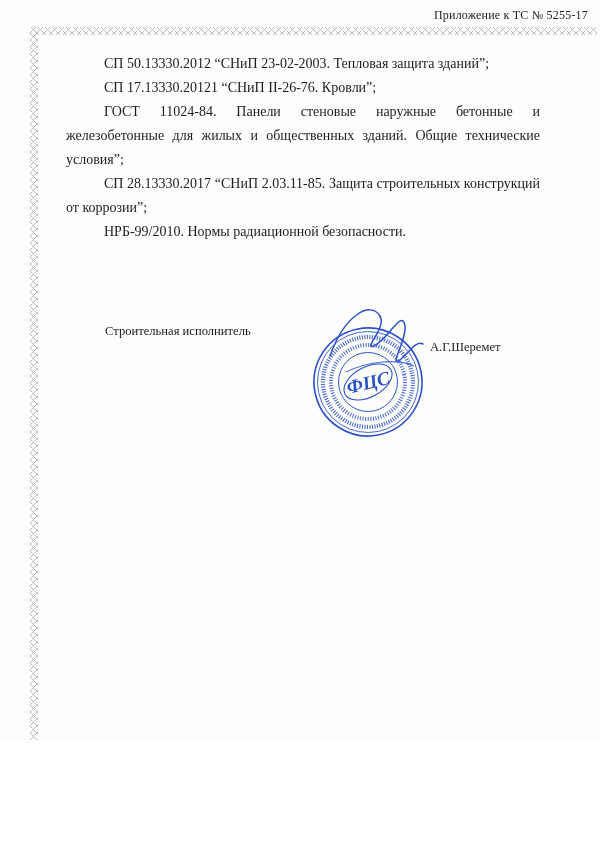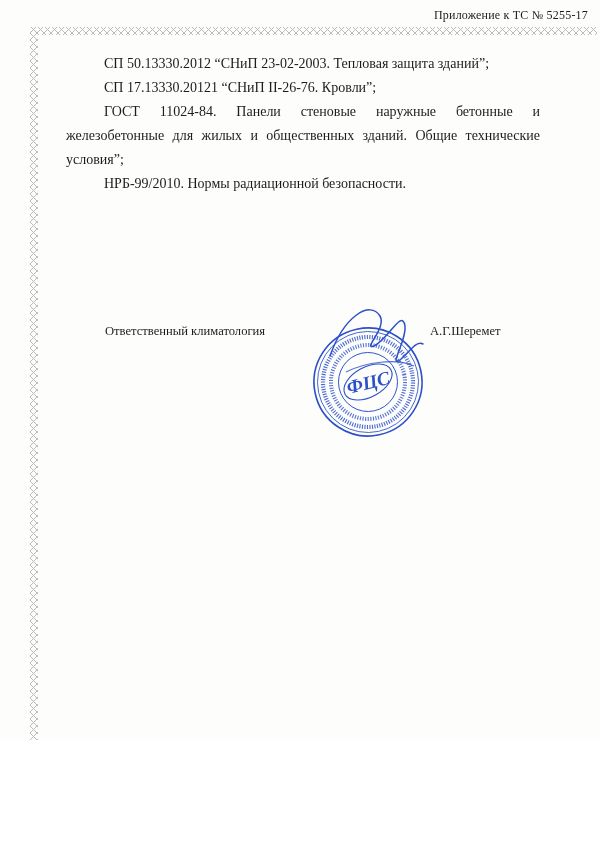--- a/index.html
+++ b/index.html
@@ -64,6 +64,7 @@
     <p>СП 50.13330.2012 “СНиП 23-02-2003. Тепловая защита зданий”;</p>
     <p>СП 17.13330.20121 “СНиП II-26-76. Кровли”;</p>
     <p>ГОСТ 11024-84. Панели стеновые наружные бетонные и железобетонные для жилых и общественных зданий. Общие технические условия”;</p>
+    <p>СП 28.13330.2017 “СНиП 2.03.11-85. Защита строительных конструкций от коррозии”;</p>
     <p>НРБ-99/2010. Нормы радиационной безопасности.</p>
   </div>
 

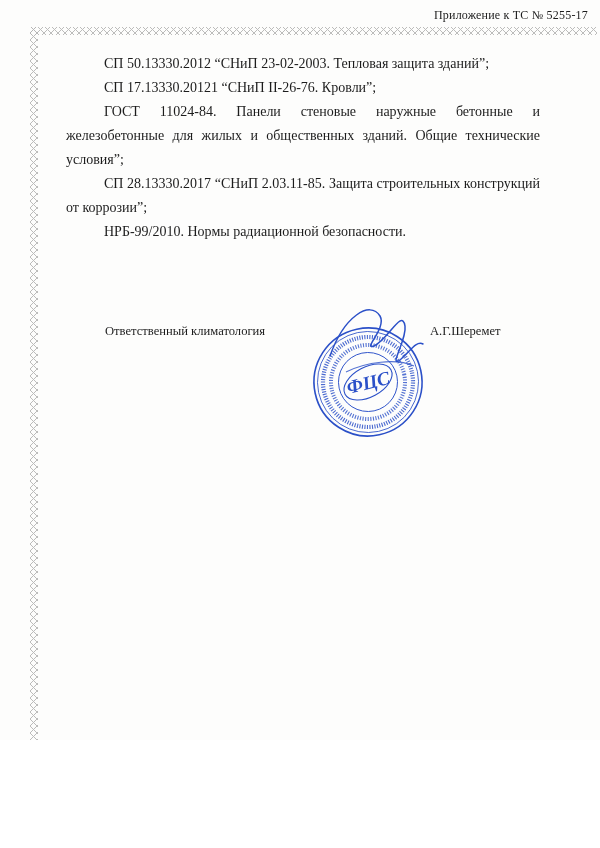--- a/index.html
+++ b/index.html
@@ -69,7 +69,7 @@
   </div>
 
   <div class="sig-row">
-    <span class="sig-label">Ответственный климатология</span>
+    <span class="sig-label">Строительная исполнитель</span>
     <span class="sig-name">А.Г.Шеремет</span>
 
     <div class="stamp-wrap">

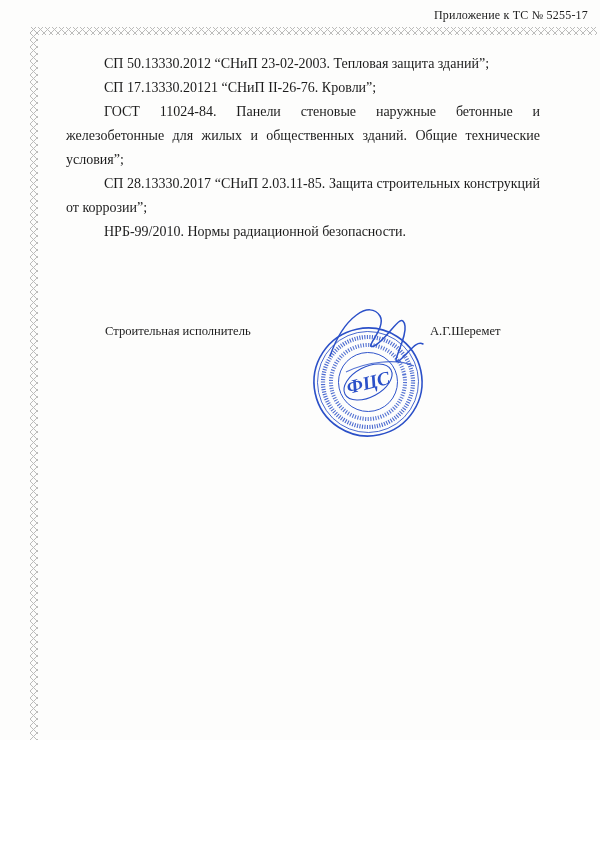--- a/index.html
+++ b/index.html
@@ -42,7 +42,7 @@
     font-size:12.6px;
   }
   .sig-label{position:absolute;left:39px;top:2px;}
-  .sig-name{position:absolute;left:364px;top:2px;text-align:right;}
+  .sig-name{position:absolute;left:364px;top:18px;text-align:right;}
   .stamp-wrap{position:absolute;left:220px;top:-30px;width:170px;height:160px;}
   .page-number{
     position:absolute;right:50px;top:826px;

